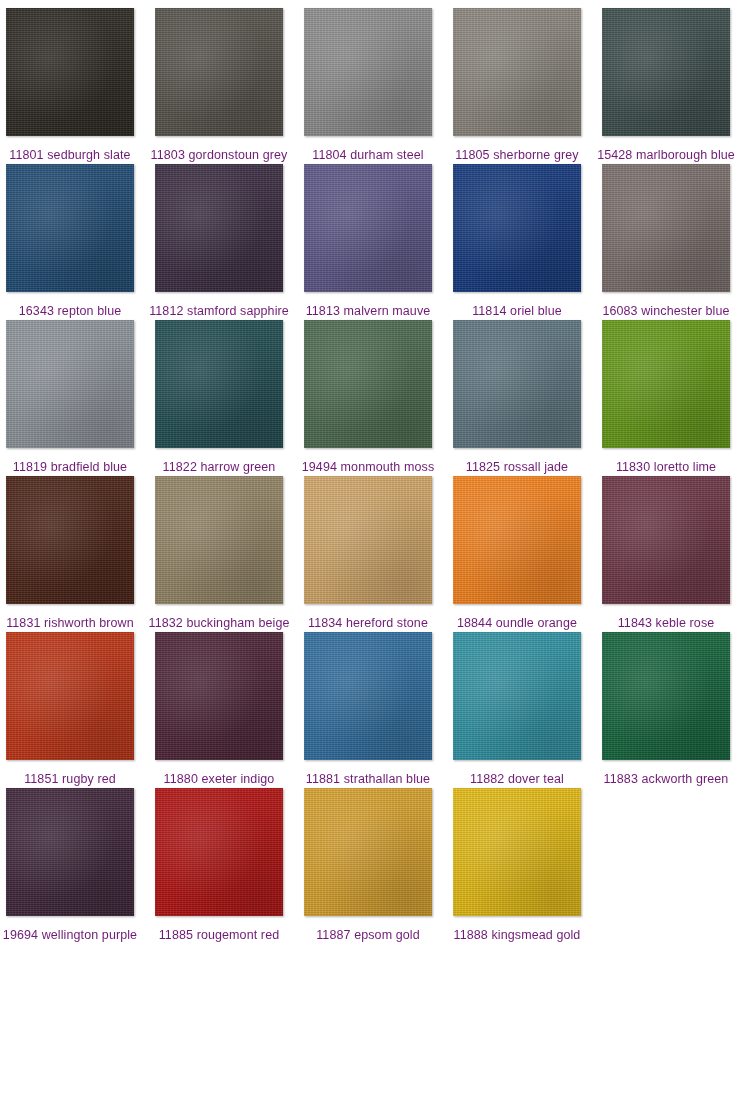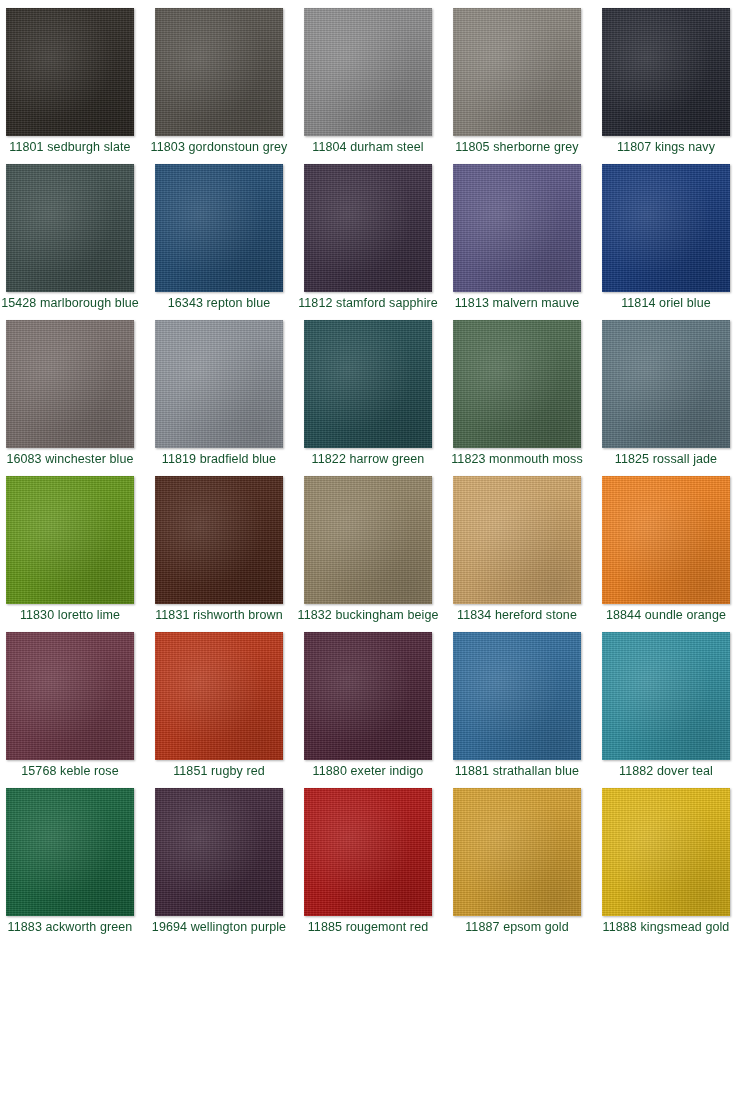--- a/index.html
+++ b/index.html
@@ -80,10 +80,10 @@
   }
 
   .swatch-label {
-    margin-top: 4px;
+    margin-top: 12px;
     font-size: 12.5px;
     line-height: 14px;
-    color: #14532d;
+    color: #701a75;
     text-align: left;
     white-space: nowrap;
     letter-spacing: 0.1px;

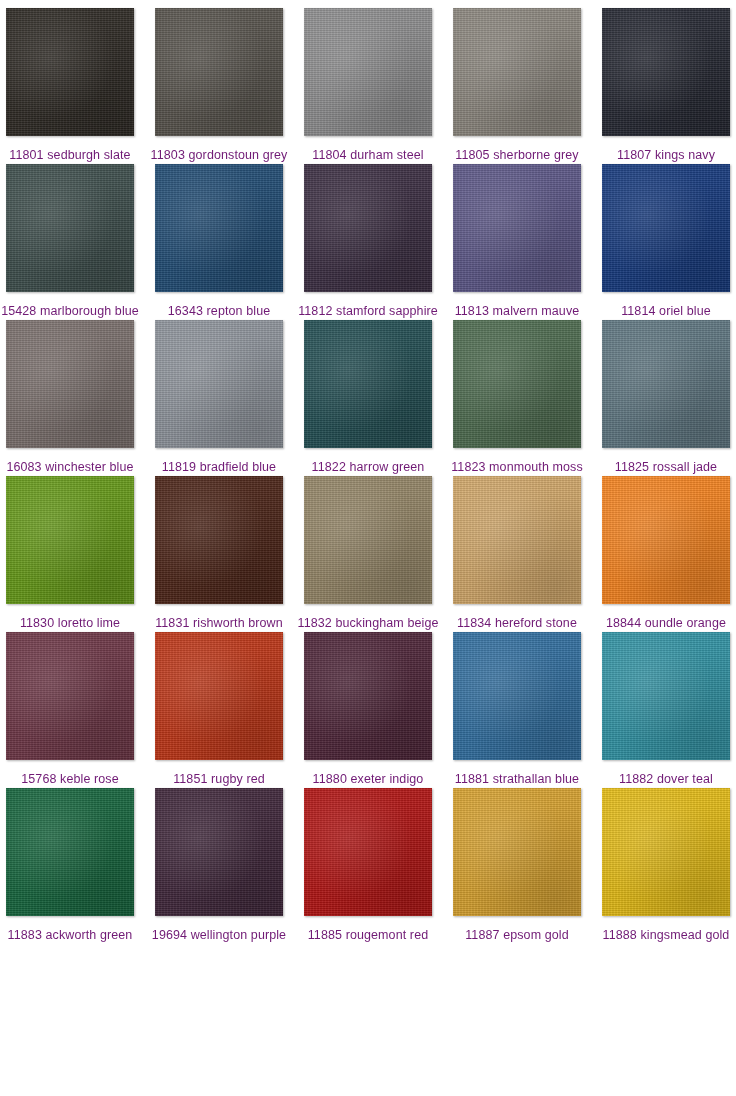--- a/index.html
+++ b/index.html
@@ -110,10 +110,6 @@
       <div class="swatch-label">11805 sherborne grey</div>
     </div>
     <div class="swatch-cell">
-      <div class="swatch-chip" style="background-color: rgb(34, 37, 47);"></div>
-      <div class="swatch-label">11807 kings navy</div>
-    </div>
-    <div class="swatch-cell">
       <div class="swatch-chip" style="background-color: rgb(59, 76, 74);"></div>
       <div class="swatch-label">15428 marlborough blue</div>
     </div>

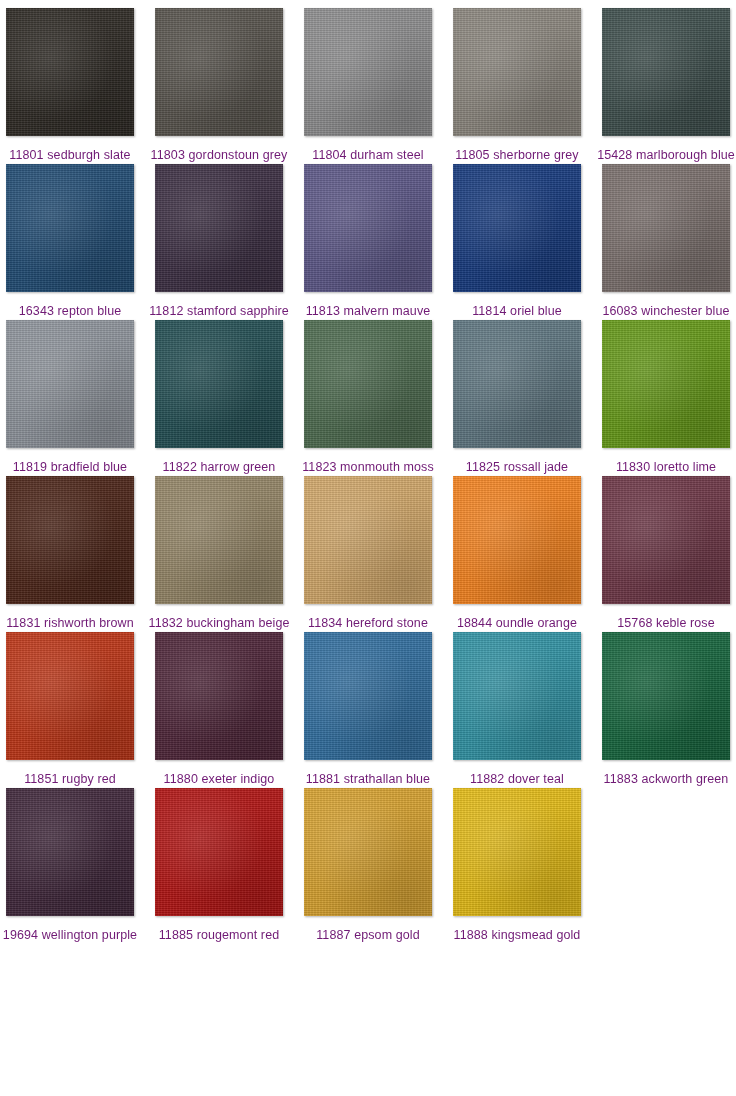--- a/index.html
+++ b/index.html
@@ -143,7 +143,7 @@
     </div>
     <div class="swatch-cell">
       <div class="swatch-chip" style="background-color: rgb(75, 106, 77);"></div>
-      <div class="swatch-label">11823 monmouth moss</div>
+      <div class="swatch-label">19494 monmouth moss</div>
     </div>
     <div class="swatch-cell">
       <div class="swatch-chip" style="background-color: rgb(93, 117, 128);"></div>

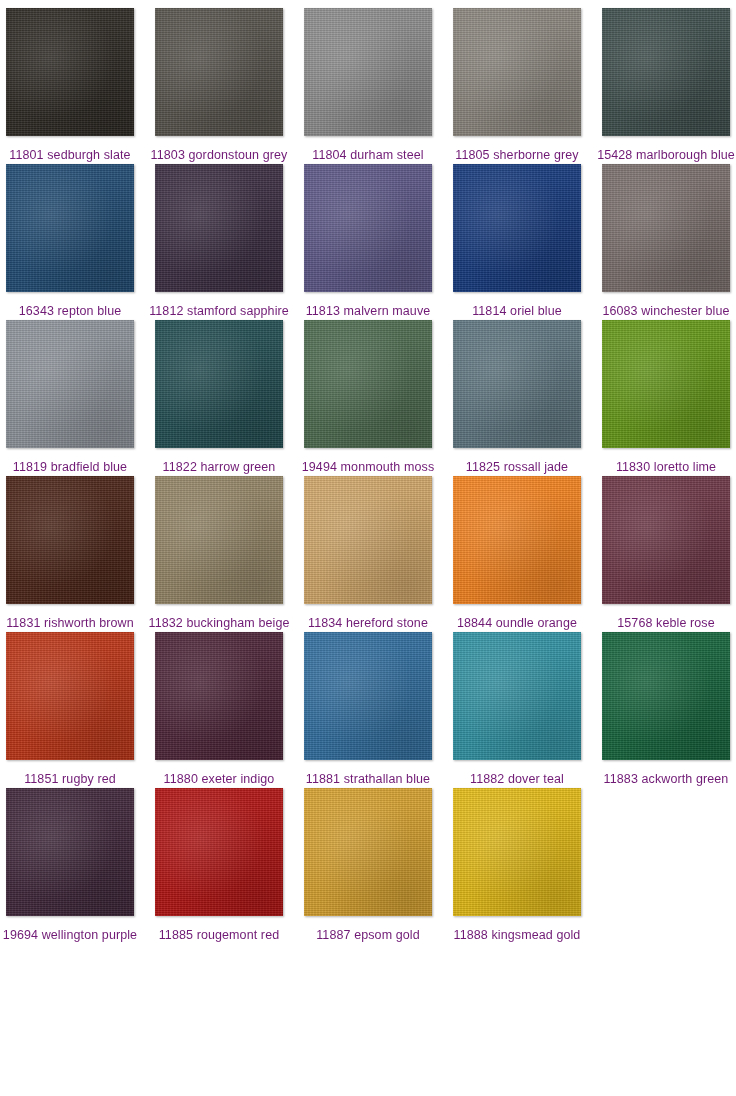--- a/index.html
+++ b/index.html
@@ -171,7 +171,7 @@
     </div>
     <div class="swatch-cell">
       <div class="swatch-chip" style="background-color: rgb(109, 52, 68);"></div>
-      <div class="swatch-label">15768 keble rose</div>
+      <div class="swatch-label">11843 keble rose</div>
     </div>
     <div class="swatch-cell">
       <div class="swatch-chip" style="background-color: rgb(192, 51, 19);"></div>

